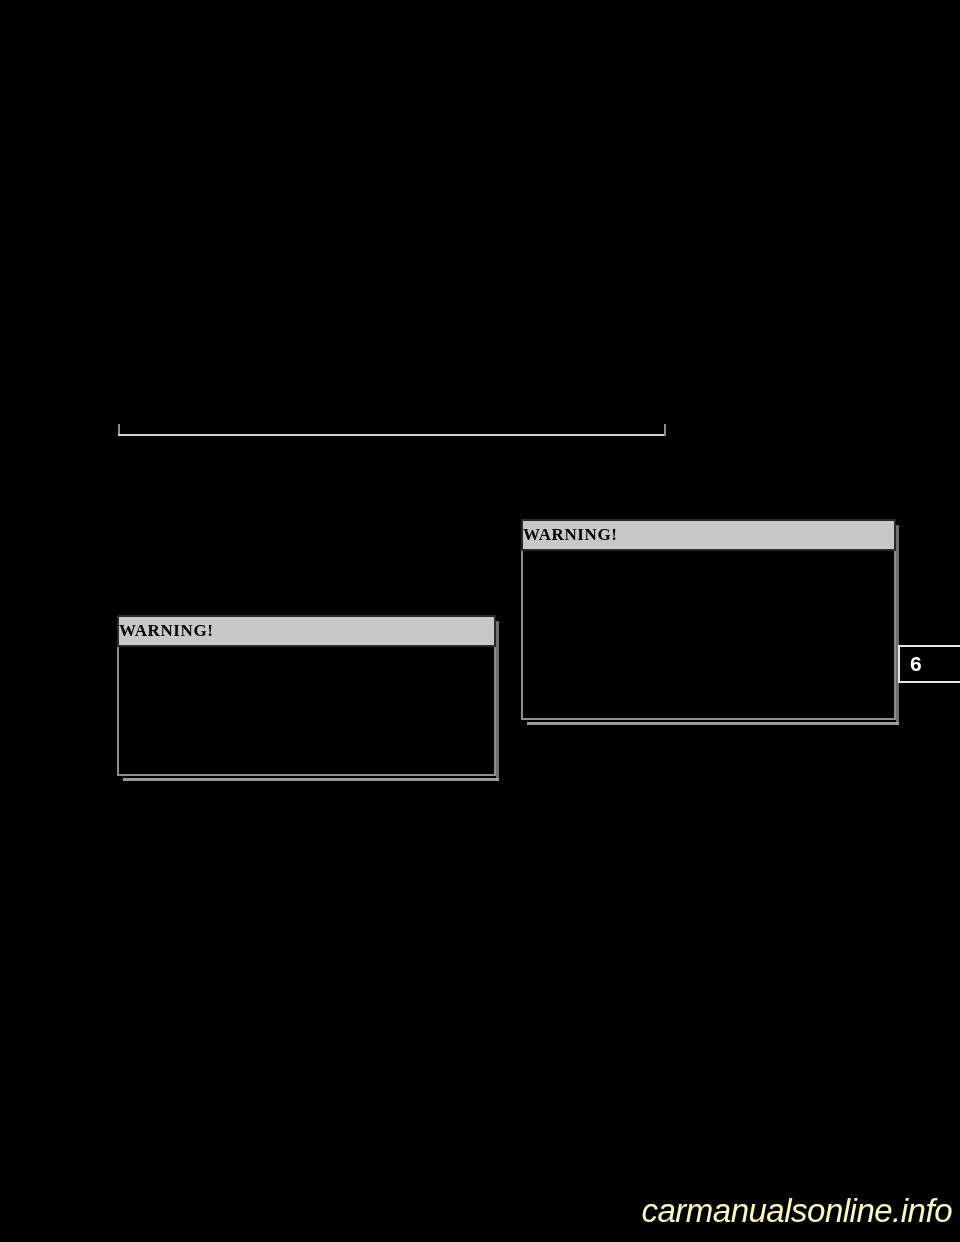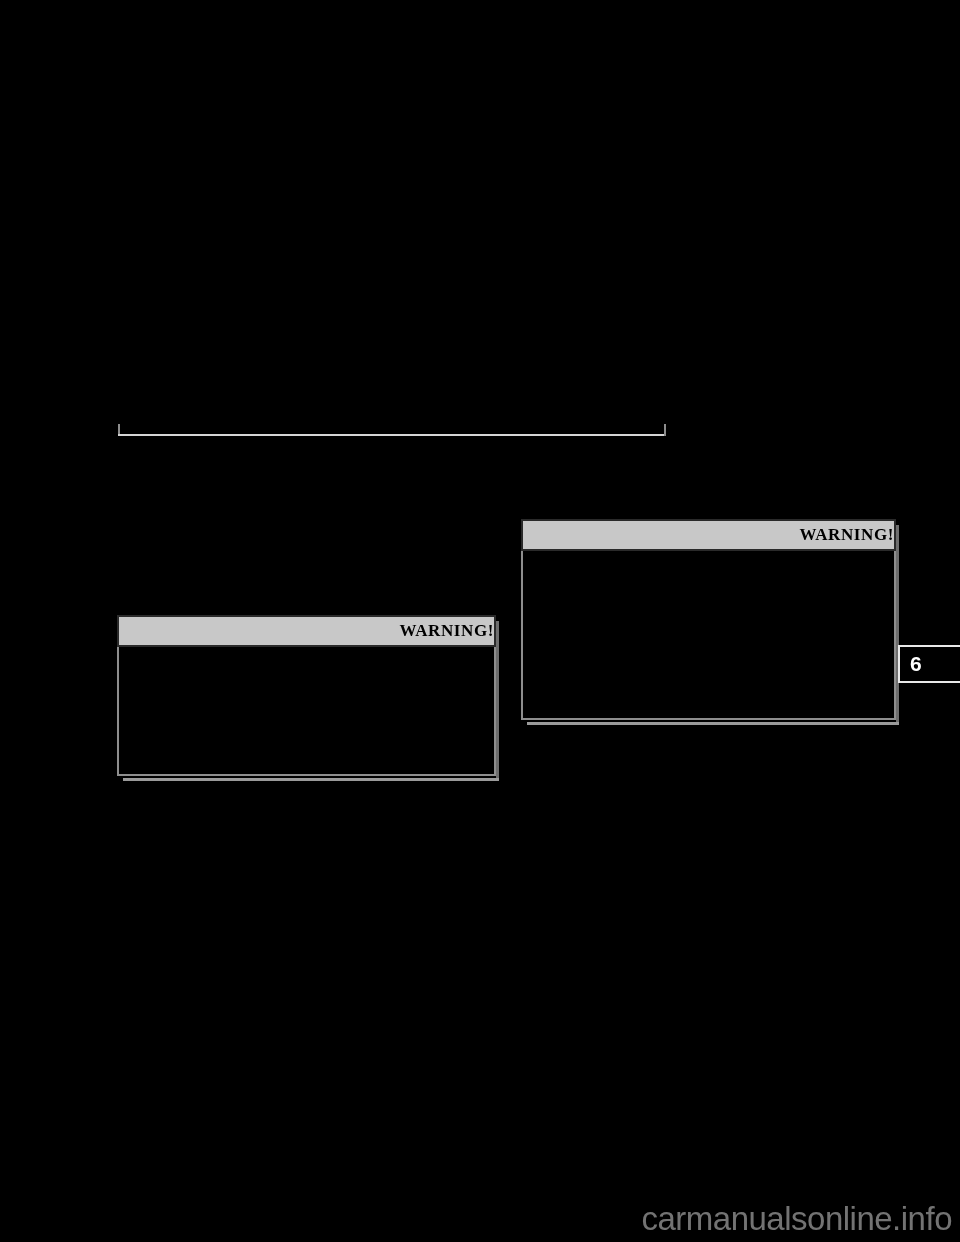--- a/index.html
+++ b/index.html
@@ -60,7 +60,7 @@
     font-weight: bold;
     font-size: 17px;
     letter-spacing: 0.6px;
-    text-align: right;
+    text-align: left;
     line-height: 1;
     padding: 5px 0 6px 0;
   }

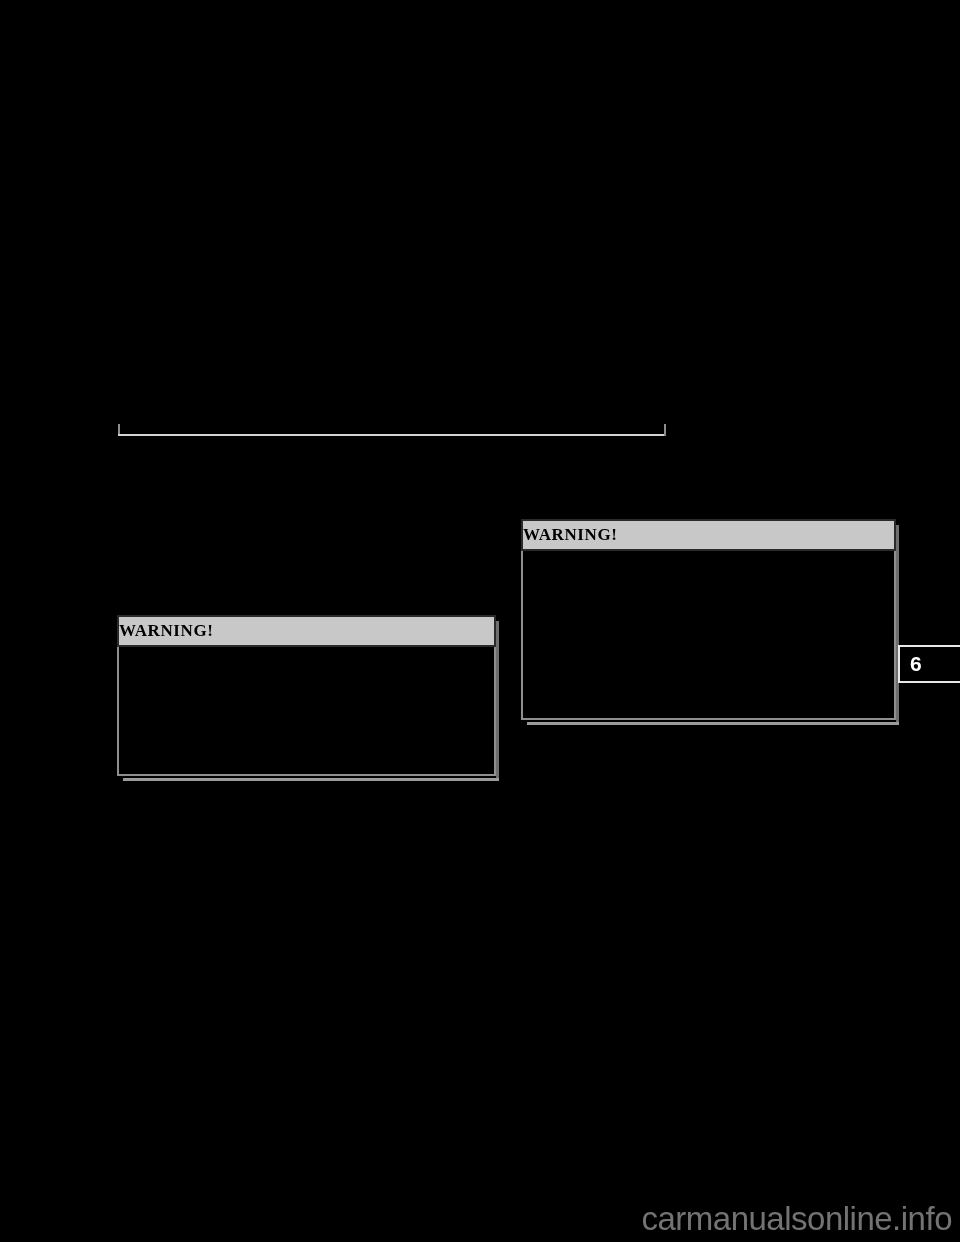--- a/index.html
+++ b/index.html
@@ -109,12 +109,13 @@
   .watermark {
     position: absolute;
     right: 8px;
-    bottom: 4px;
-    color: #737373;
+    bottom: 12px;
+    color: #fef9c3;
     font-family: "Liberation Sans", sans-serif;
     font-size: 33px;
     letter-spacing: -0.5px;
     white-space: nowrap;
+    font-style: italic;
   }
 </style>
 </head>

